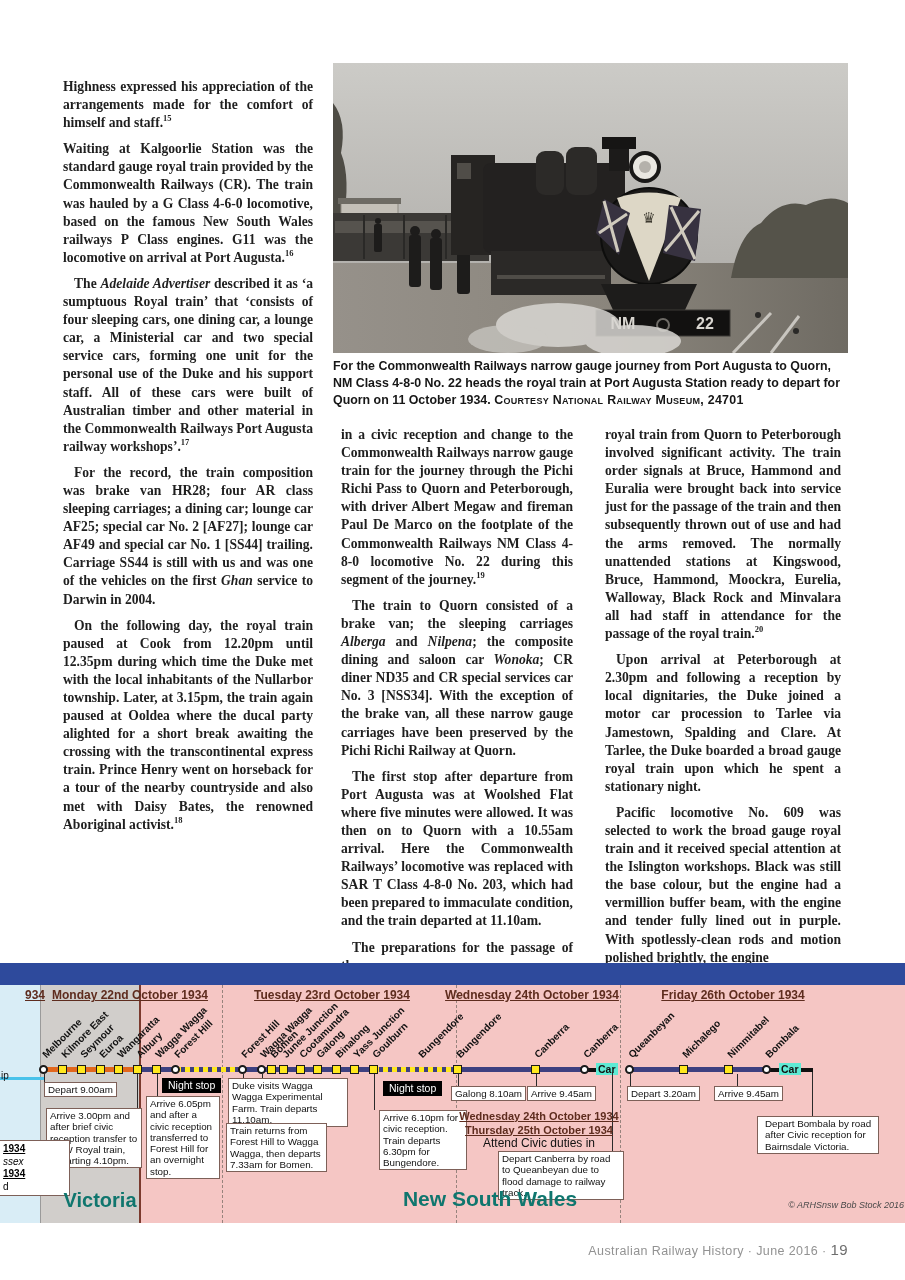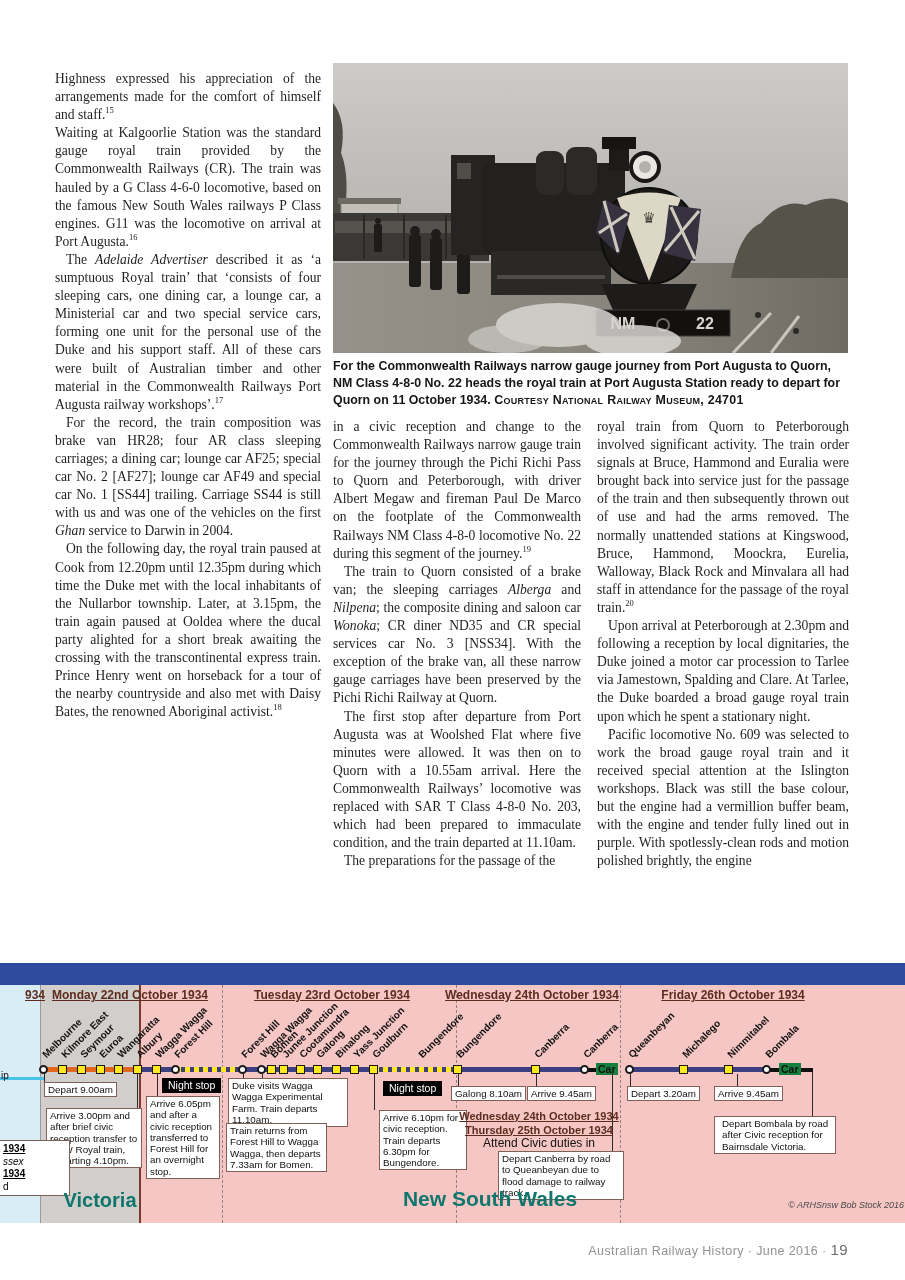--- a/index.html
+++ b/index.html
@@ -11,7 +11,7 @@
   #col1{left:55px;top:70px;width:266px;}
   #col2{left:333px;top:418px;width:248px;}
   #col3{left:597px;top:418px;width:252px;}
-  .bp{font-size:13.6px;line-height:18.1px;text-align:justify;margin:0;}
+  .bp{font-size:13.6px;line-height:18.1px;text-align:justify;margin:8px;font-weight:bold;}
   .bp.ind{text-indent:11px;}
   .bp .it{font-style:italic;}
   .bp sup{font-size:8.5px;line-height:0;vertical-align:super;}

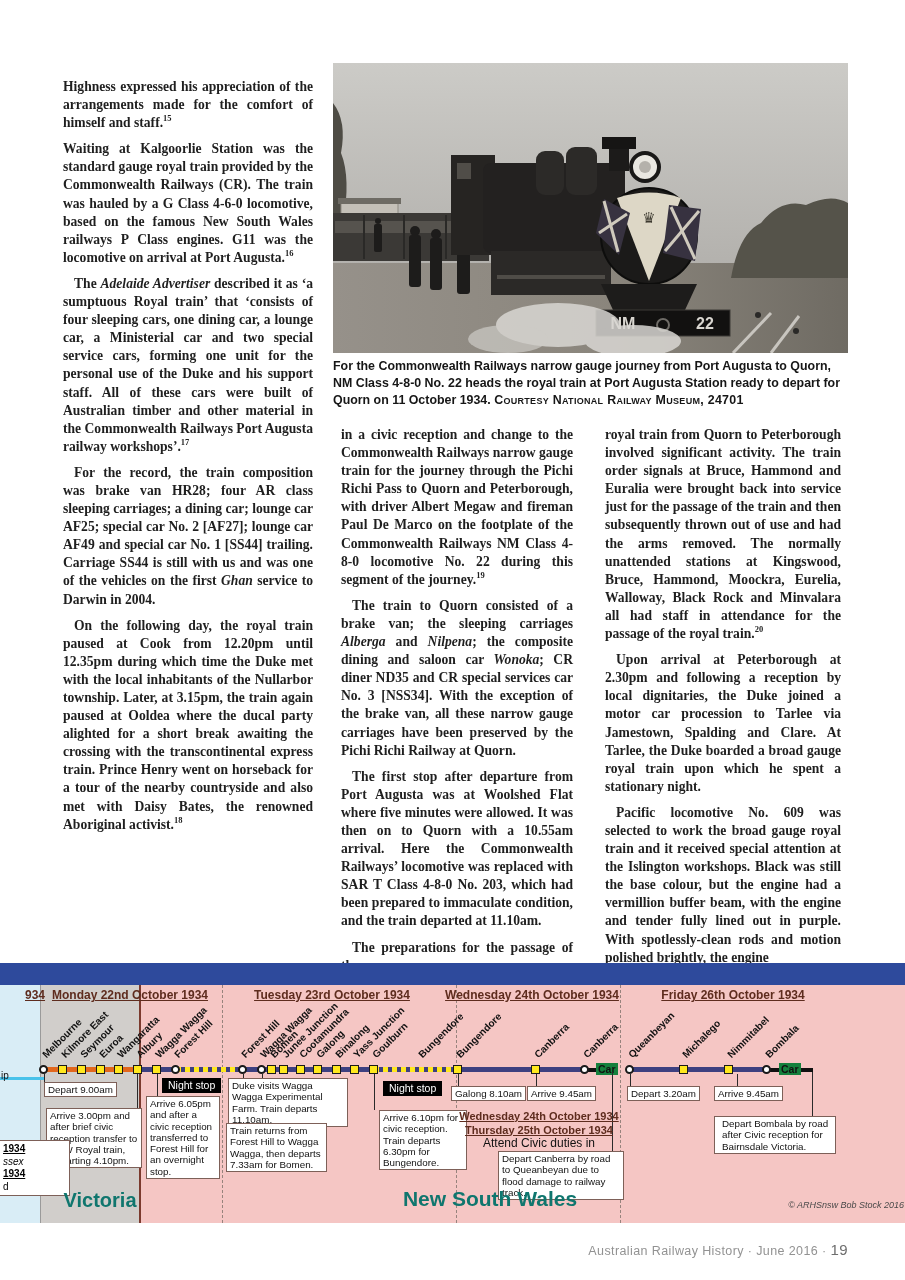--- a/index.html
+++ b/index.html
@@ -49,7 +49,7 @@
   .night{position:absolute;background:#000;color:#fff;font-size:10.5px;line-height:13px;
          padding:1px 6px;}
   .carlab{position:absolute;top:78px;font-weight:bold;font-size:10.5px;color:#111;
-          background:#15803d;padding:0 2px;}
+          background:#5eead4;padding:0 2px;}
   .cnote{position:absolute;text-align:center;}
   .cnote .h{font-weight:bold;font-size:11px;color:#5e2c1e;text-decoration:underline;line-height:13.5px;}
   .cnote .p{font-size:12px;color:#111;line-height:12.5px;}

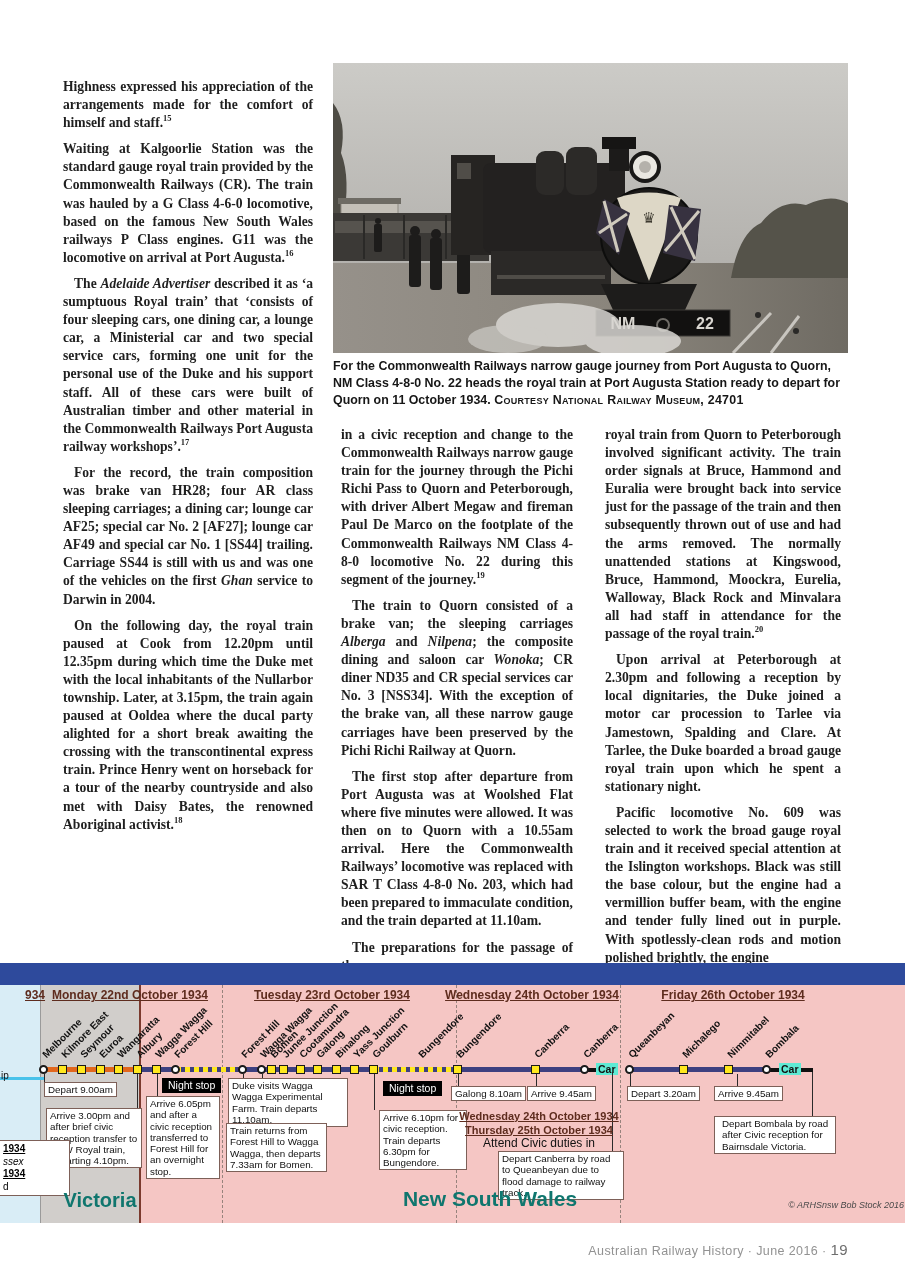--- a/index.html
+++ b/index.html
@@ -290,7 +290,7 @@
   <div class="note" style="left:498px;top:166px;width:118px;">Depart Canberra by road to Queanbeyan due to flood damage to railway track.</div>
   <div class="note nw" style="left:627px;top:101px;">Depart 3.20am</div>
   <div class="note nw" style="left:714px;top:101px;">Arrive 9.45am</div>
-  <div class="note" style="left:714px;top:131px;width:110px;padding-left:7px;">Depart Bombala by road after Civic reception for Bairnsdale Victoria.</div>
+  <div class="note" style="left:757px;top:131px;width:110px;padding-left:7px;">Depart Bombala by road after Civic reception for Bairnsdale Victoria.</div>
 
   <div id="partialbox">
     <div class="b">1934</div>

